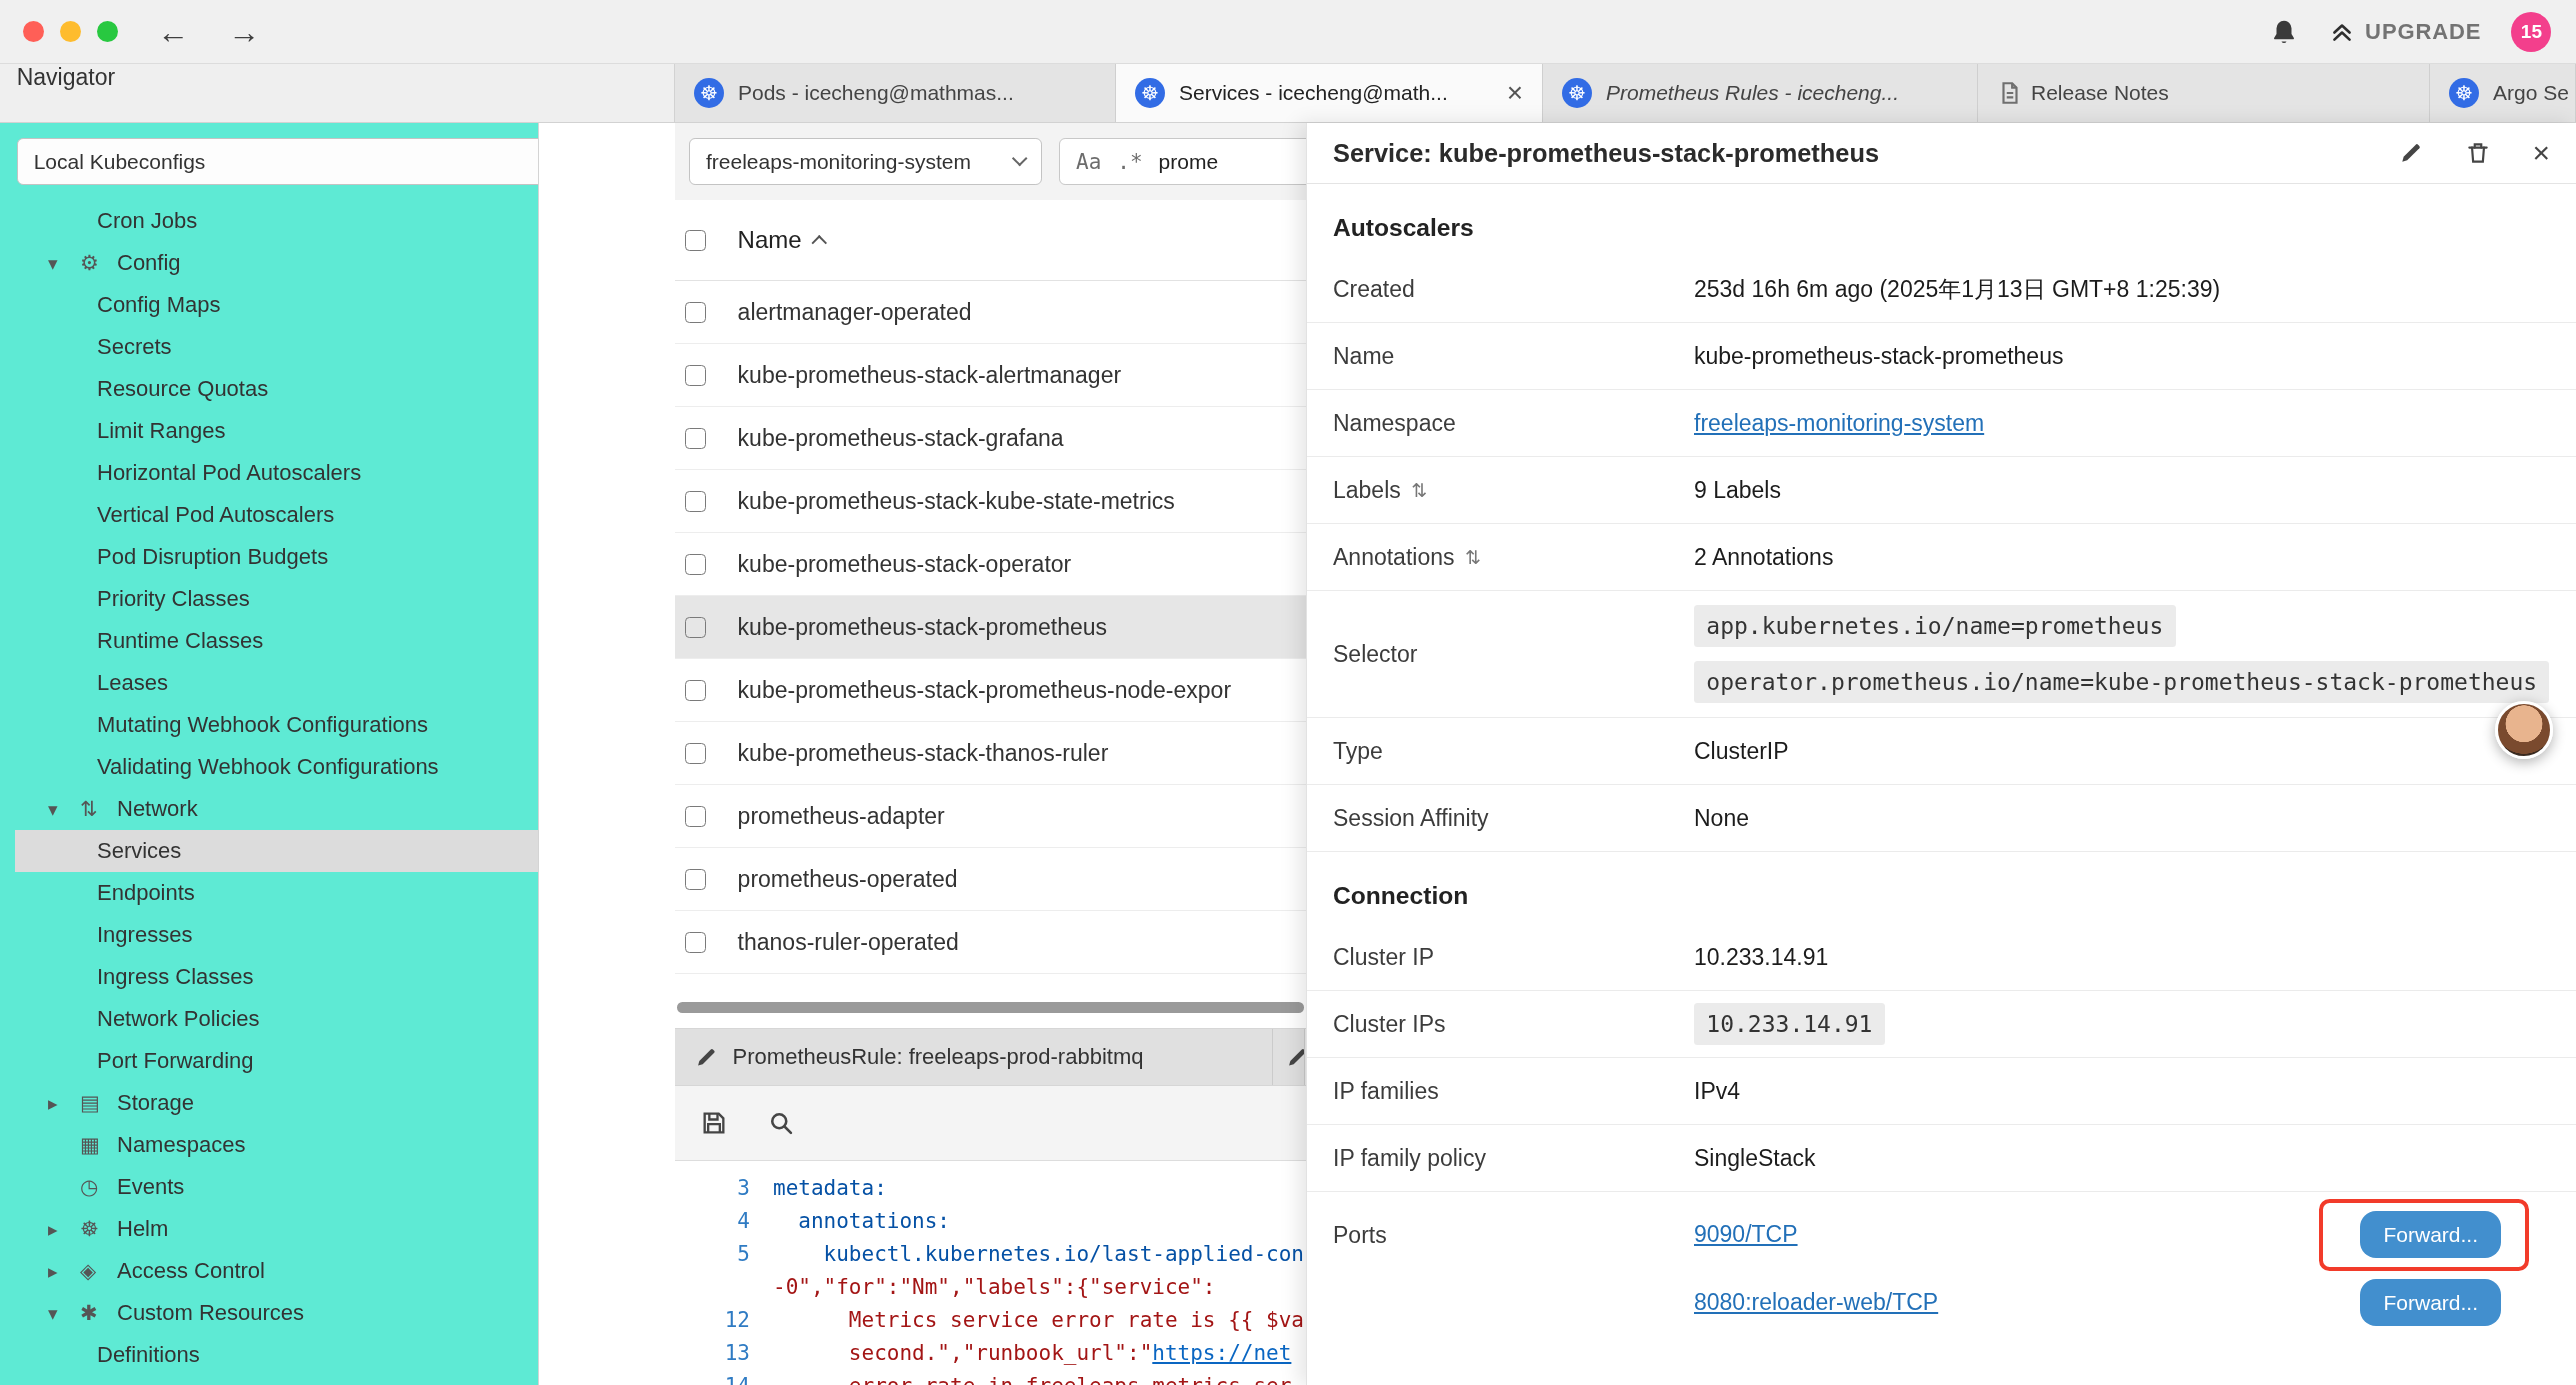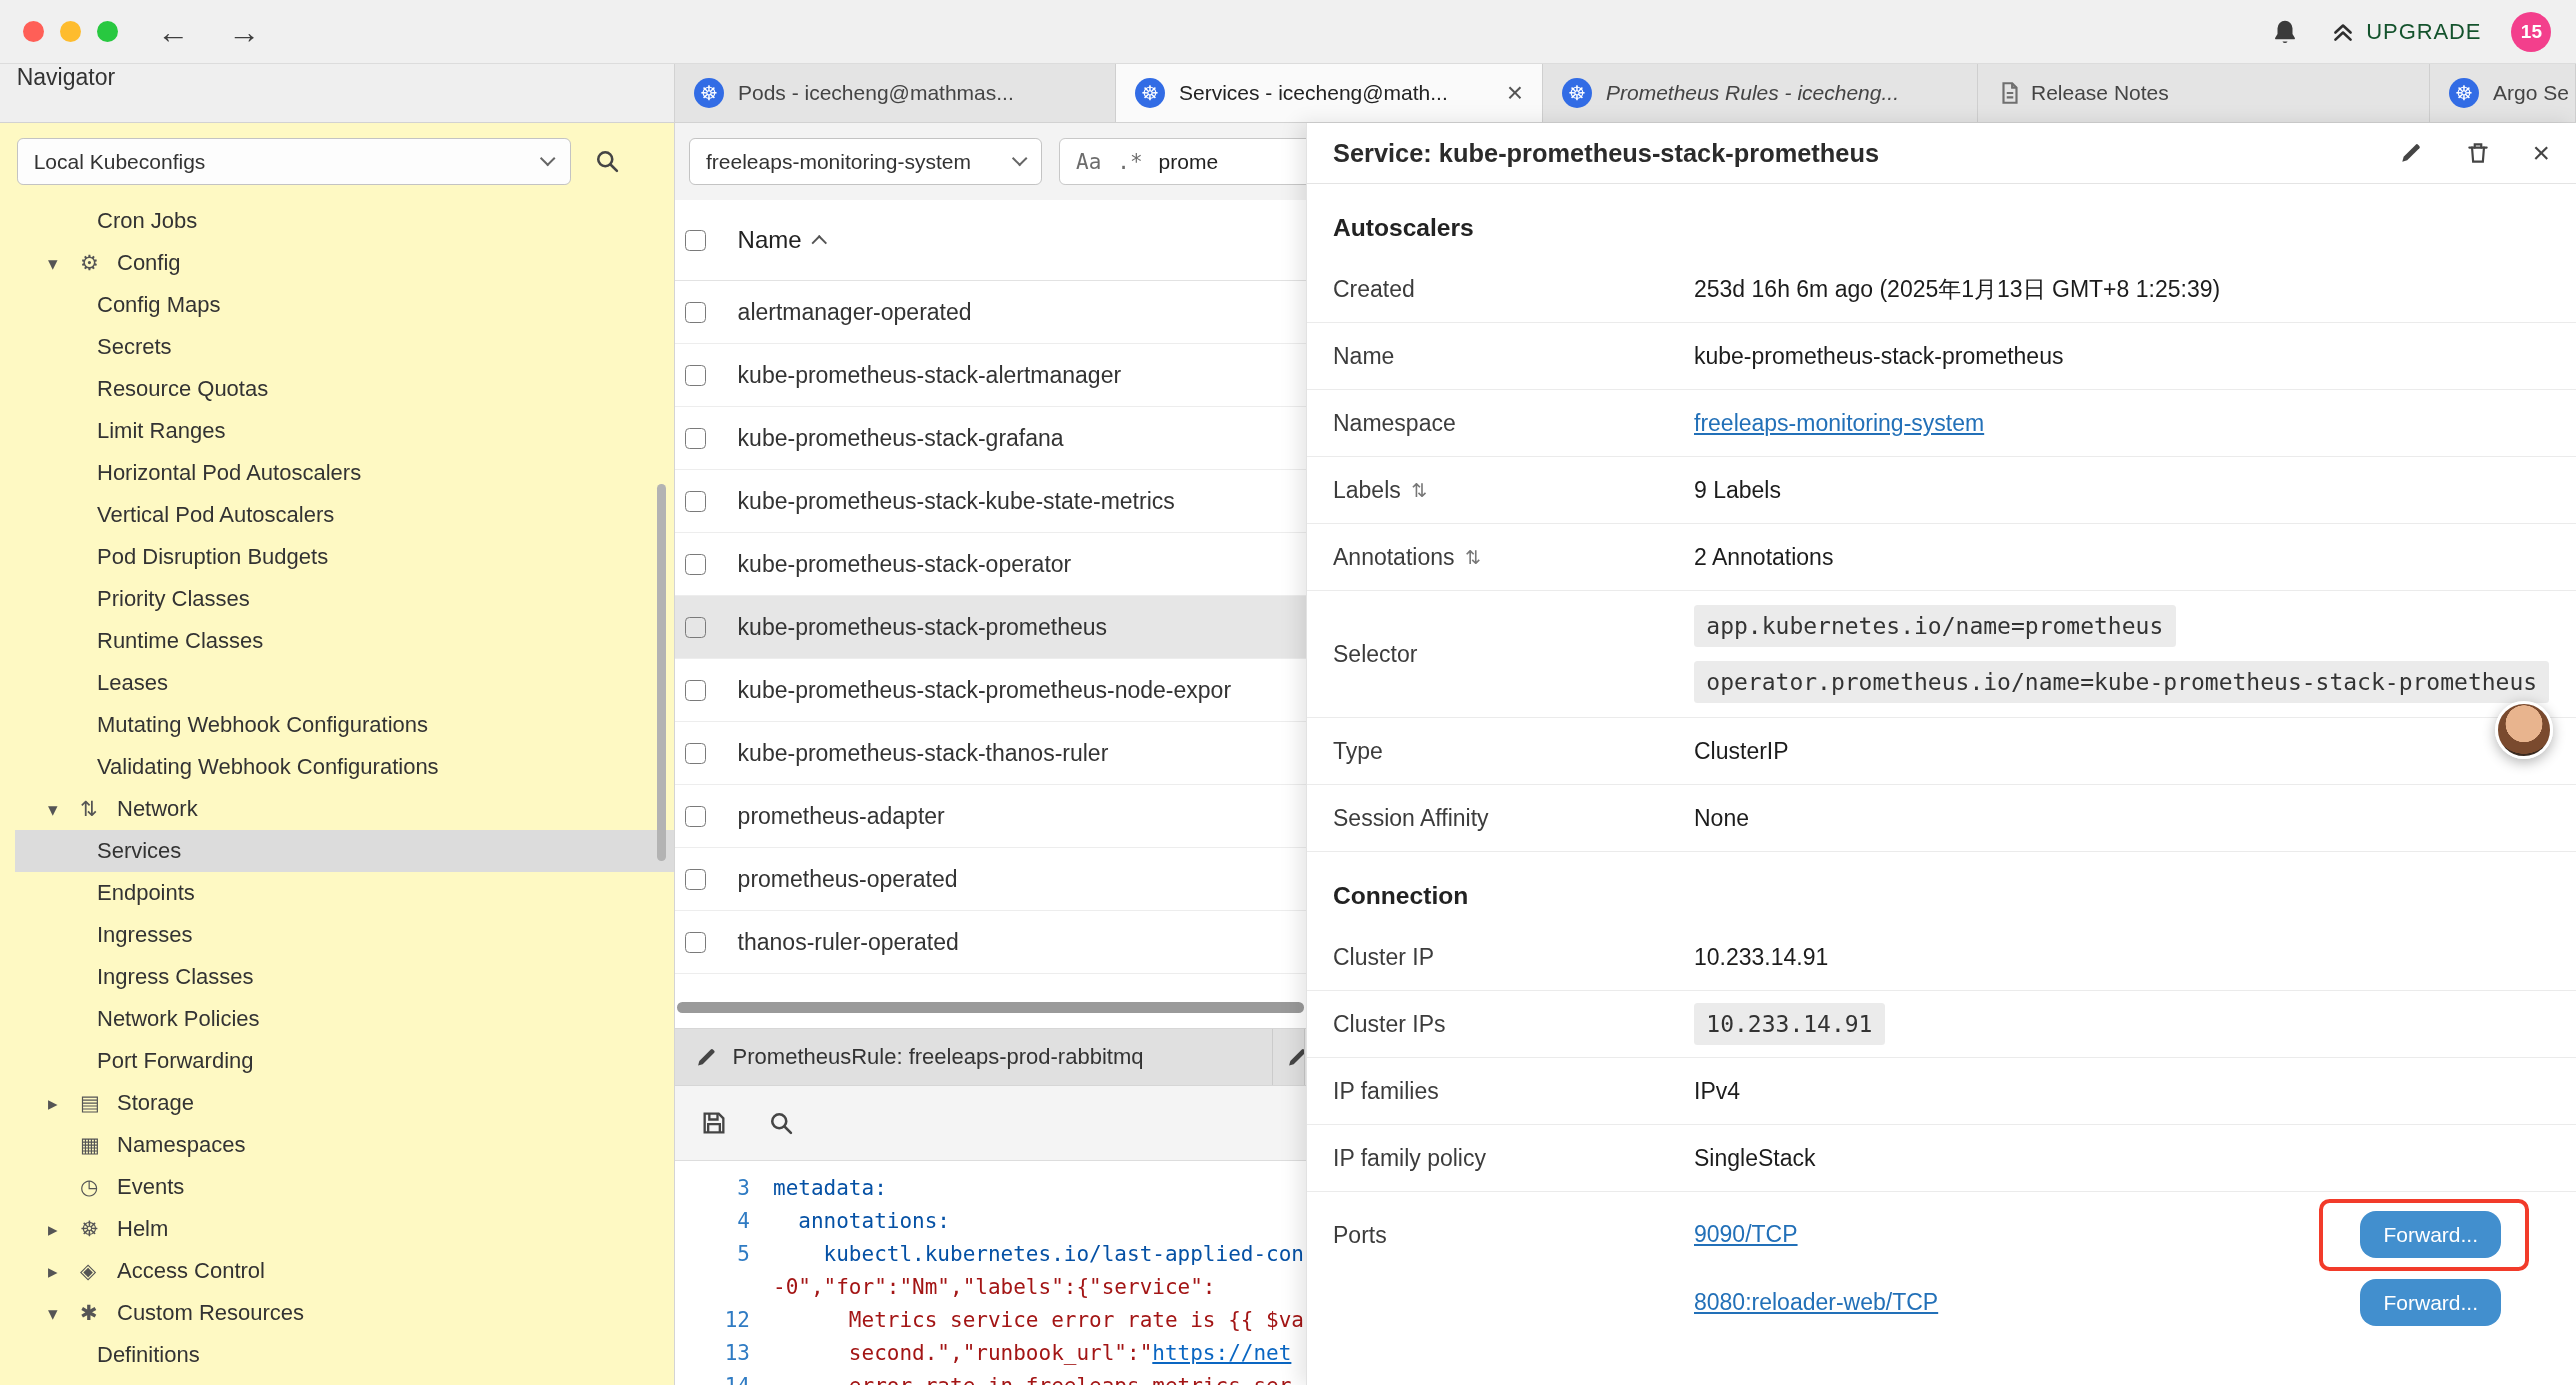--- a/index.html
+++ b/index.html
@@ -15,7 +15,7 @@
   .tl.red{ background:#ff5f57; margin-left:23px;} .tl.yellow{background:#febc2e; margin-left:16px;} .tl.green{background:#28c840; margin-left:16px;}
   .navarrow { font-size:32px; color:#3f3f3f; margin-left:39px; line-height:1; }
   .topbar-right { margin-left:auto; display:flex; align-items:center; gap:30px; padding-right:24.6px; }
-  .upgrade { display:flex; align-items:flex-start; gap:10.5px; font-weight:normal; font-size:22px; letter-spacing:0.9px; color:#14532d; }
+  .upgrade { display:flex; align-items:flex-start; gap:10.5px; font-weight:bold; font-size:22px; letter-spacing:0.9px; color:#737373; }
   .pink-badge { width:40px; height:40px; border-radius:50%; background:#f33f8c; color:#fff;
     display:flex; align-items:center; justify-content:center; font-size:19px; font-weight:bold; }
   

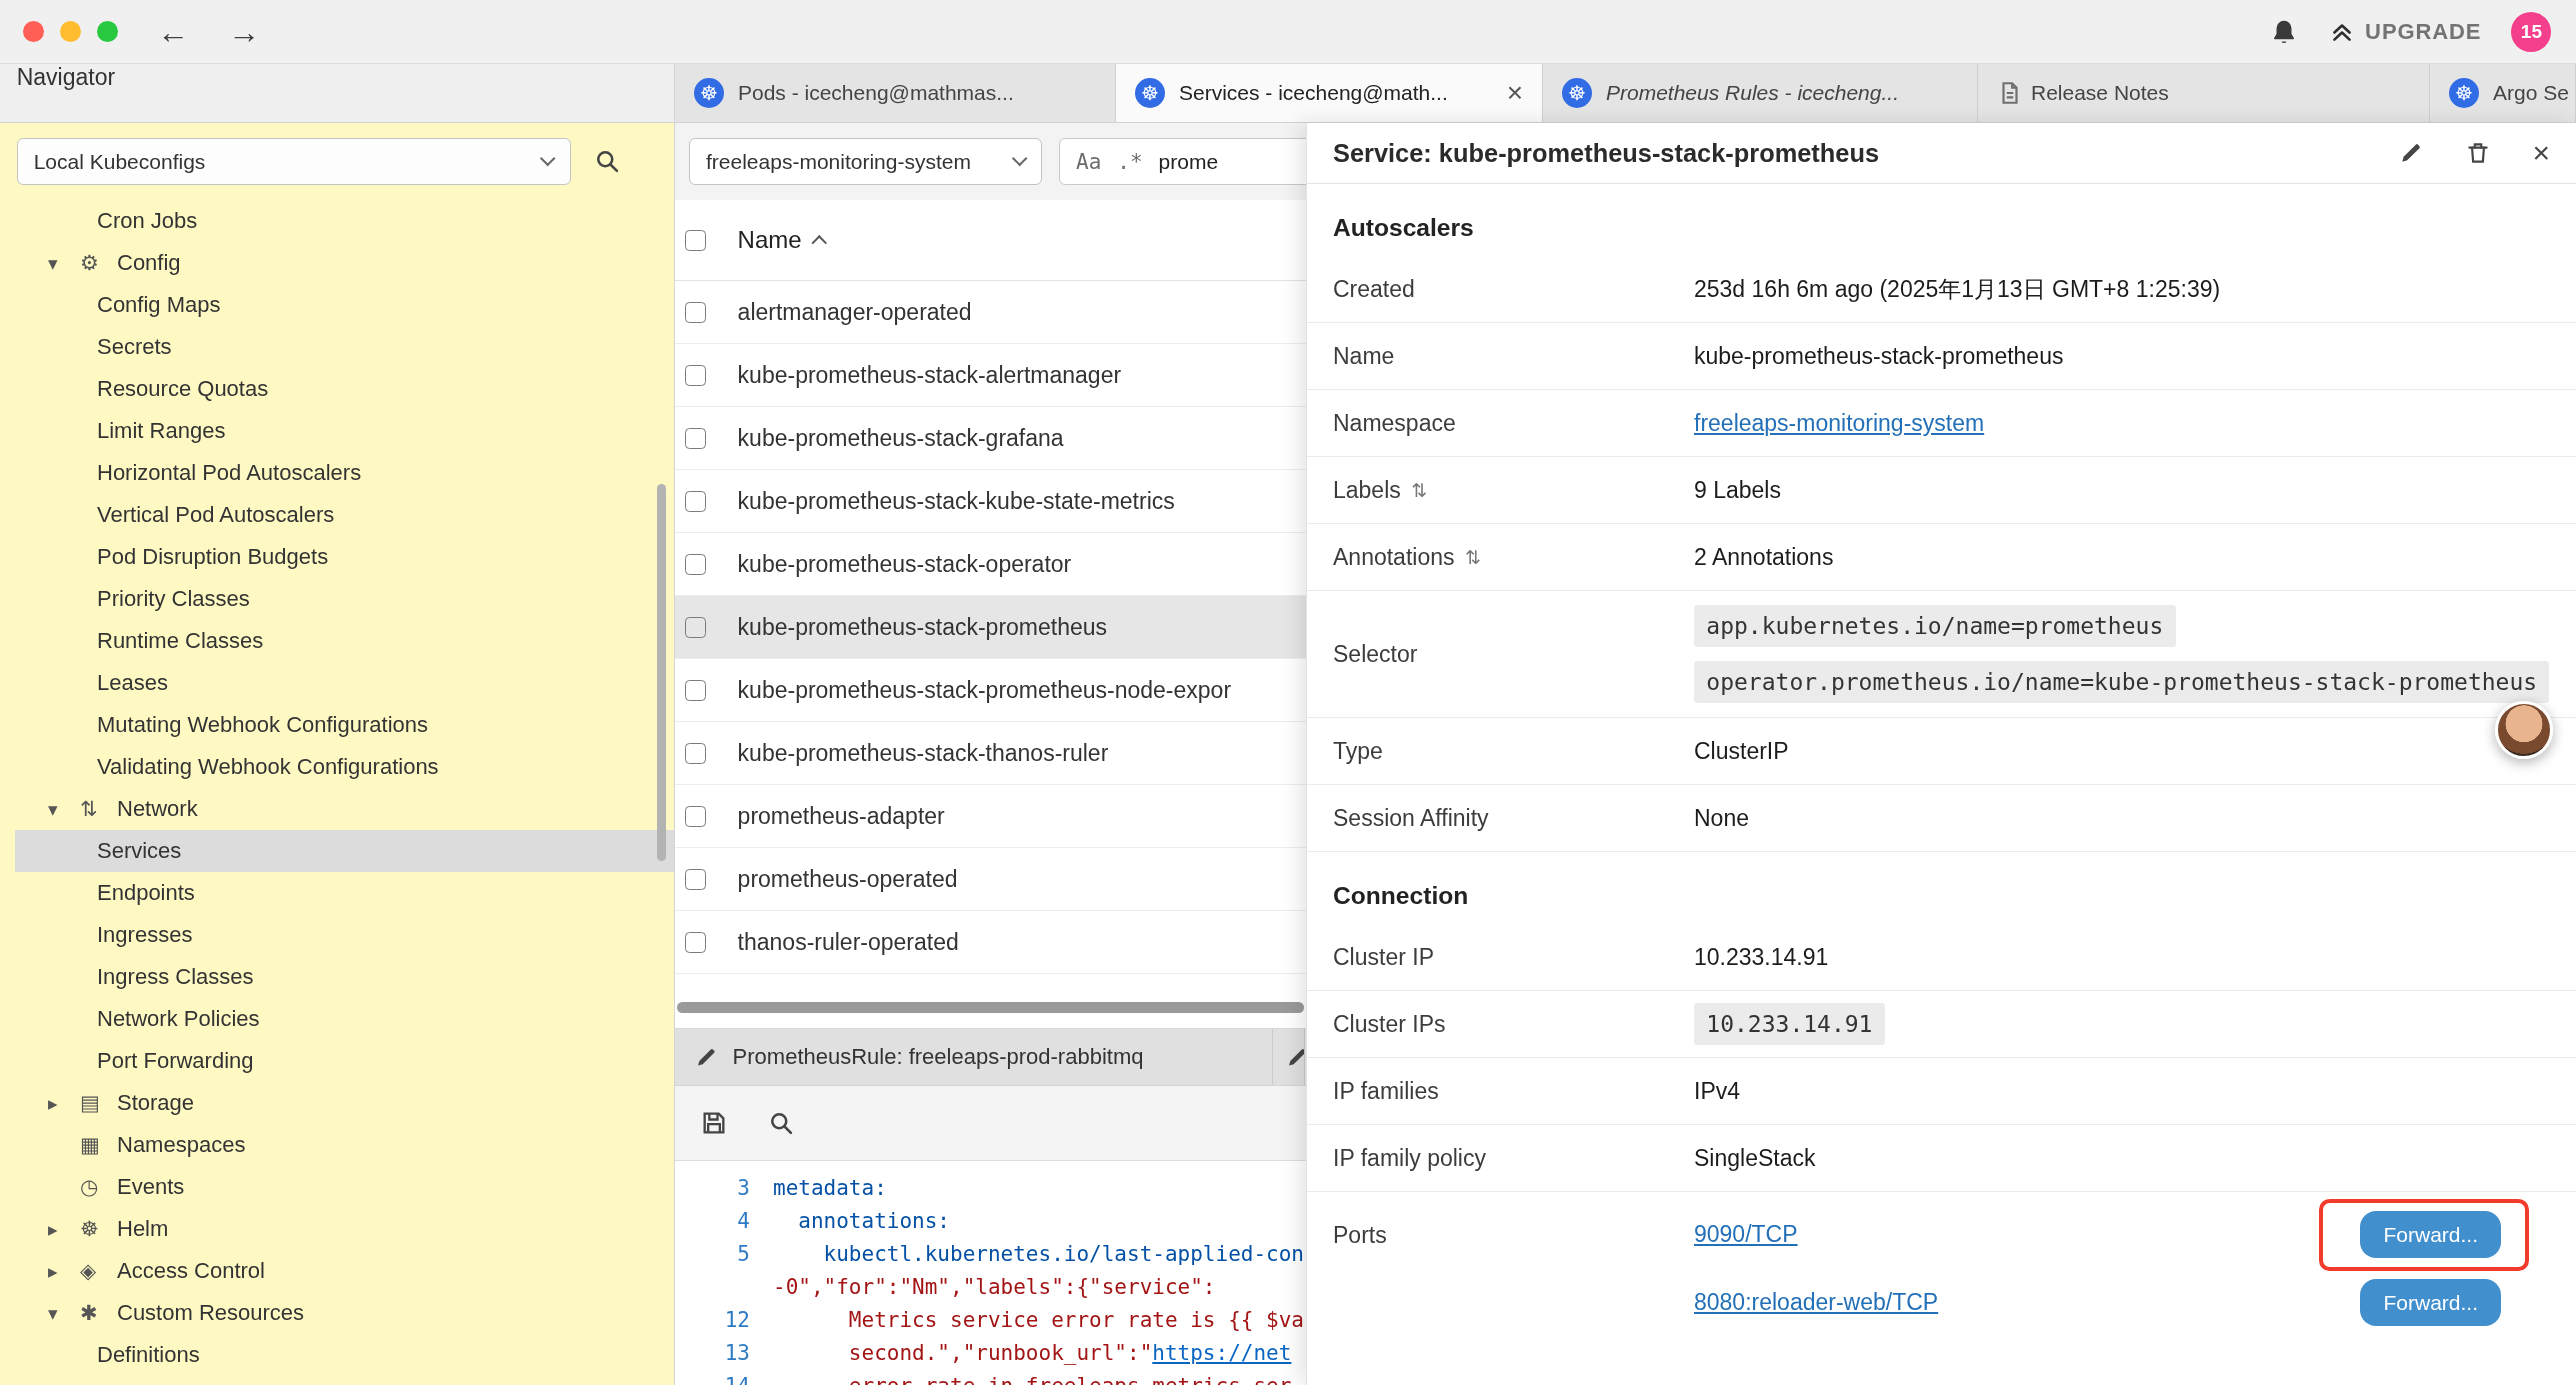--- a/index.html
+++ b/index.html
@@ -32,7 +32,7 @@
     display:flex; align-items:center; justify-content:center; font-size:20px; }
   .tab-close { margin-left:auto; font-size:28px; color:#555; line-height:1; }
   
-  .sidebar { position:absolute; left:0; top:123px; width:675px; height:1263px; background:#fef9c3;
+  .sidebar { position:absolute; left:0; top:123px; width:539px; height:1263px; background:#5eead4;
     border-right:0.9px solid #d4d4d4; overflow:hidden; }
   .sb-filter { position:relative; height:77px; }
   .select { position:absolute; display:flex; align-items:center; background:#fdfdfd; border:0.9px solid #c3c3c3;

